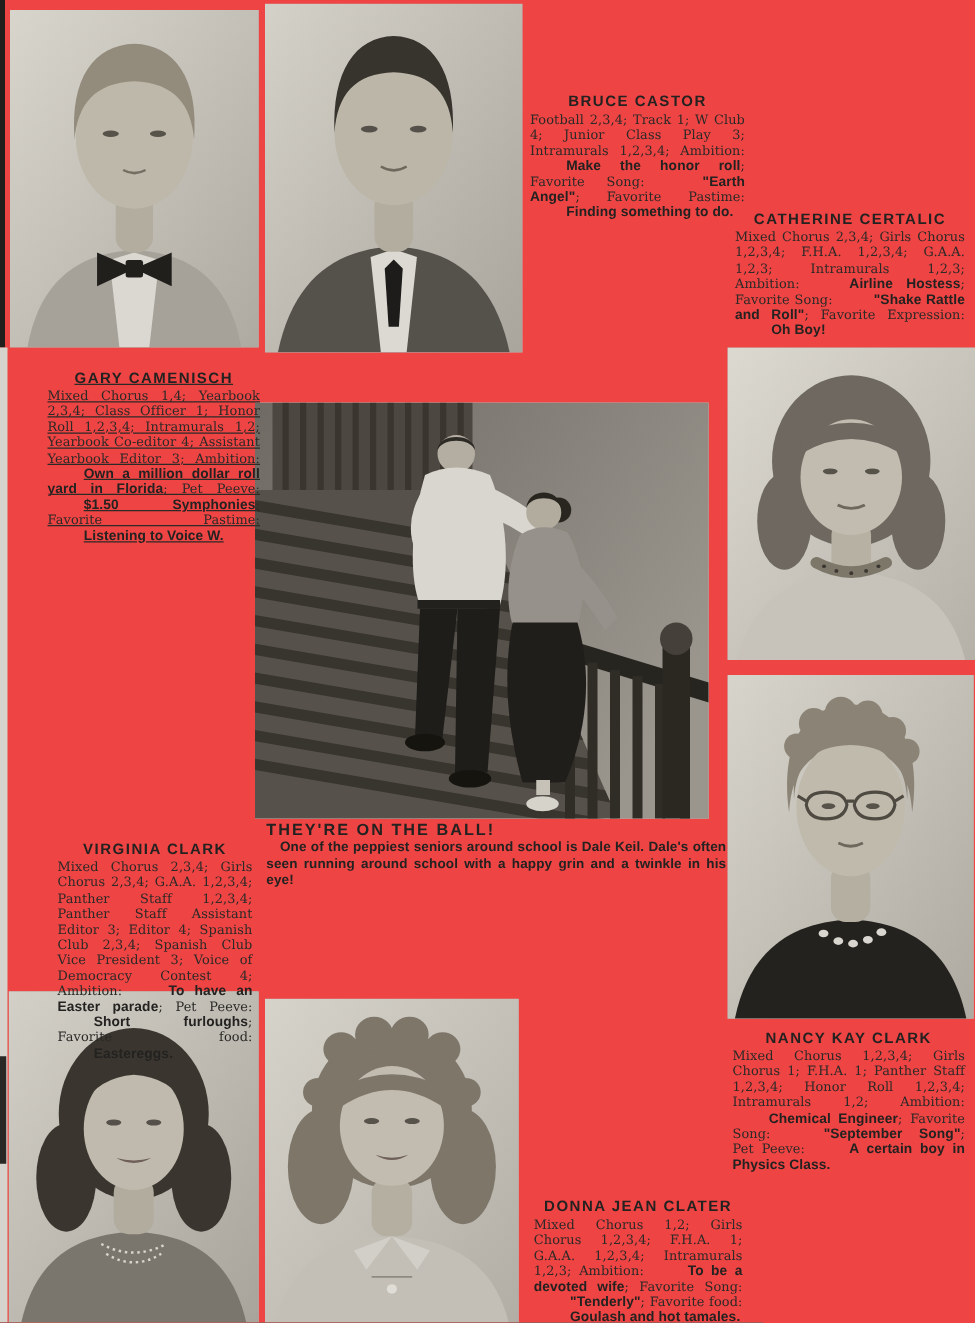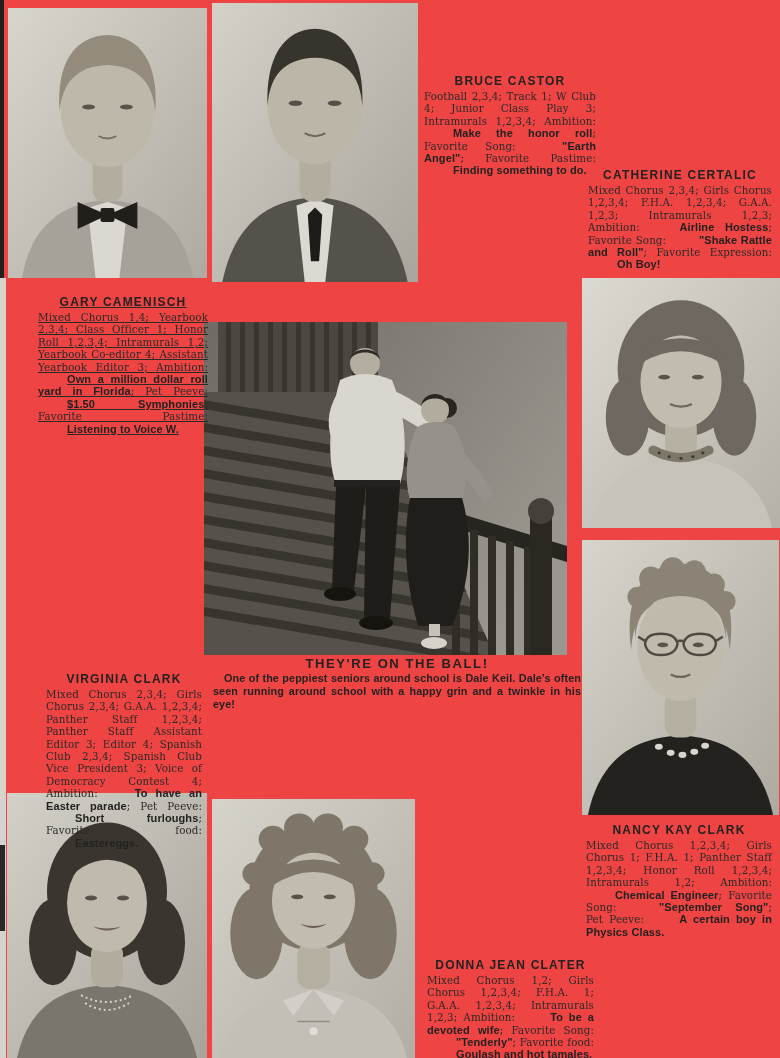--- a/index.html
+++ b/index.html
@@ -27,7 +27,7 @@
   }
   .feature{position:absolute;font-family:"Liberation Sans",sans-serif;color:#232220;}
   .feature h3{
-    margin:0 0 1px;text-align:center;font-weight:700;
+    margin:0 0 1px;text-align:left;font-weight:700;
     font-size:13px;letter-spacing:1.6px;
   }
   .feature p{

